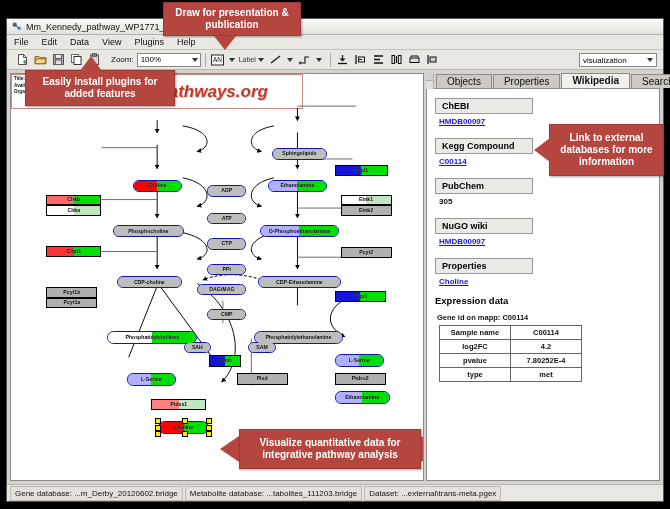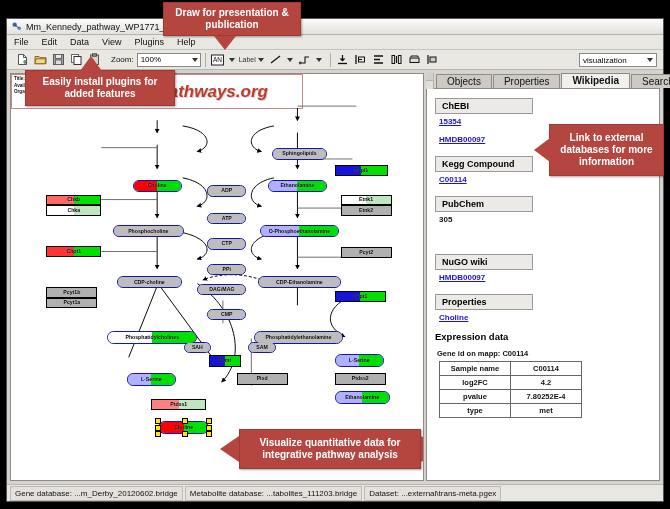--- a/index.html
+++ b/index.html
@@ -491,7 +491,6 @@
       <div id="tabcontent">
 
         <div class="db-head">ChEBI</div>
-        <a class="db-link" href="#">15354</a>
 
         <a class="db-link" href="#">HMDB00097</a>
 

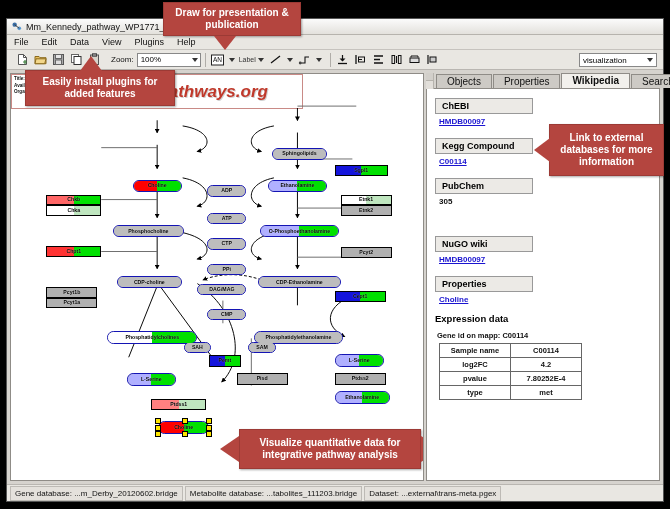--- a/index.html
+++ b/index.html
@@ -47,7 +47,7 @@
 
   .db-head{display:inline-block;min-width:84px;background:#eceae6;border:1px solid #999;font-size:9px;font-weight:bold;padding:2px 6px;margin-bottom:3px;color:#000;}
   .db-link{display:block;font-size:8px;color:#1a14d0;text-decoration:underline;font-weight:bold;margin:0 0 9px 4px;}
-  .db-plain{display:block;font-size:8px;color:#111;margin:0 0 27px 4px;font-weight:bold;}
+  .db-plain{display:block;font-size:8px;color:#111;margin:0 0 9px 4px;font-weight:bold;}
   .exp-title{font-size:9.5px;font-weight:bold;color:#000;margin:2px 0 7px 0;}
   .gene-id{font-size:7.5px;font-weight:bold;color:#111;margin:0 0 3px 2px;}
   table.exp{border-collapse:collapse;margin-left:4px;border:1px solid #666;}

